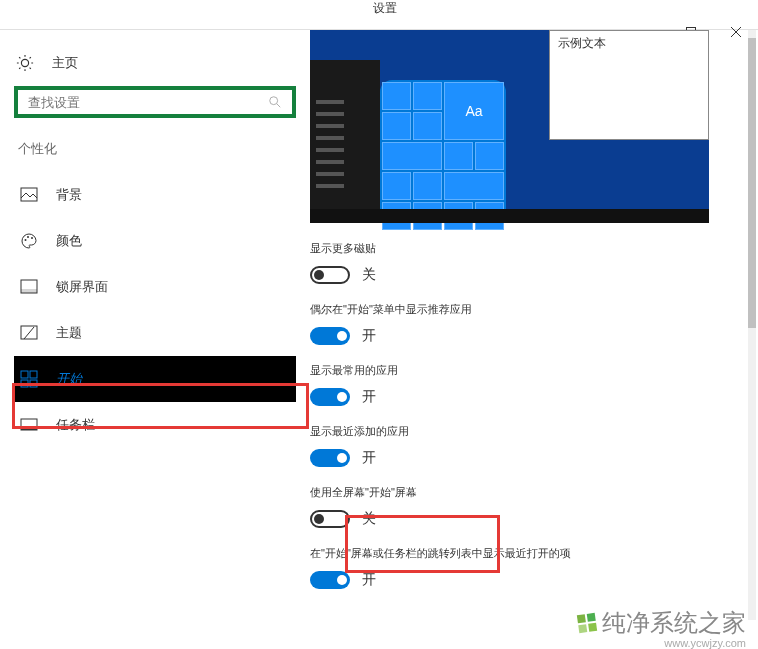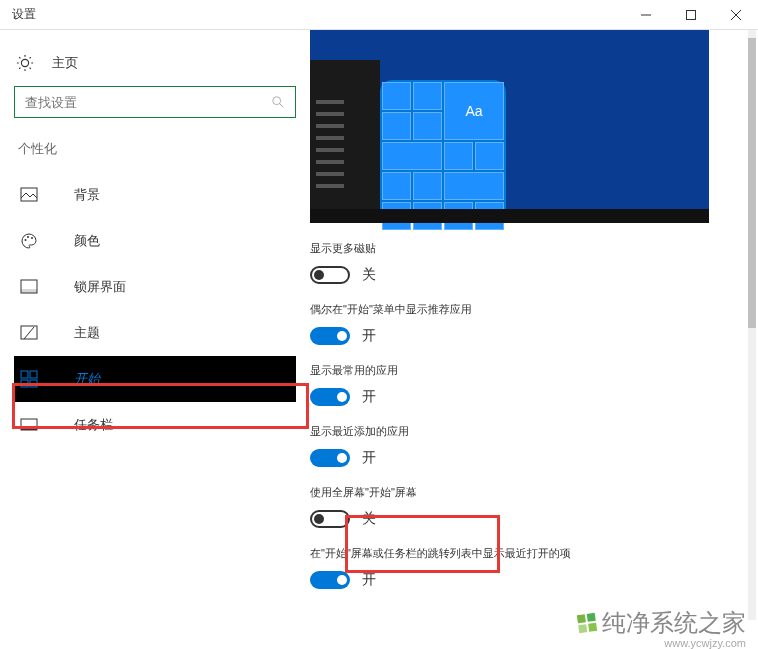--- a/index.html
+++ b/index.html
@@ -5,7 +5,7 @@
     * { margin: 0; padding: 0; box-sizing: border-box; }
     body { font-family: "Microsoft YaHei", "Segoe UI", sans-serif; font-size: 13px; color: #333; background: #fff; width: 758px; height: 649px; overflow: hidden; position: relative; }
     
-    .titlebar { height: 30px; display: flex; align-items: center; padding-left: 12px; border-bottom: 1px solid #e0e0e0; }
+    .titlebar { height: 30px; display: flex; align-items: center; padding-left: 12px; border-bottom: 1px solid #e0e0e0; flex-direction: column; }
     .titlebar-text { font-size: 12px; }
     .titlebar-controls { margin-left: auto; display: flex; }
     .titlebar-btn { width: 45px; height: 30px; display: flex; align-items: center; justify-content: center; font-size: 12px; }

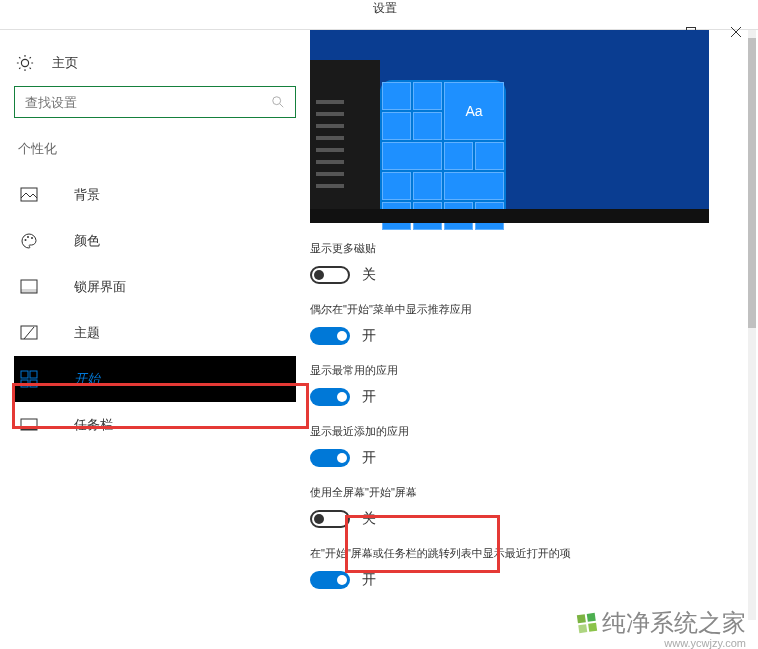--- a/index.html
+++ b/index.html
@@ -200,6 +200,7 @@
             <div class="tile"></div>
         </div>
       </div>
+      <div class="preview-window"><span>示例文本</span></div>
       <div class="taskbar"></div>
     </div>
 

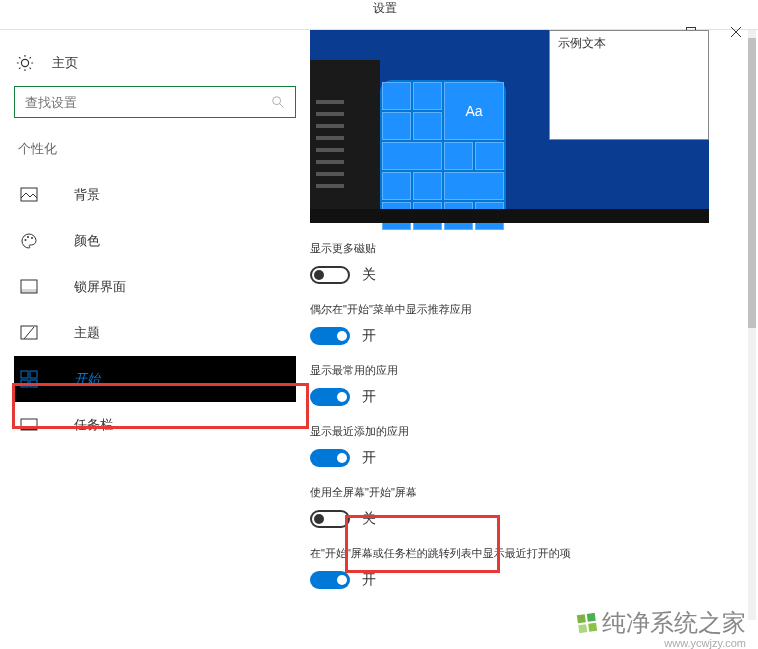--- a/index.html
+++ b/index.html
@@ -16,7 +16,7 @@
     .home-row { display: flex; align-items: center; gap: 18px; margin-bottom: 10px; padding: 4px 2px; }
     .gear { width: 18px; height: 18px; }
     
-    .search-box { border: 1px solid #15803d; height: 32px; display: flex; align-items: center; padding: 0 10px; margin-bottom: 22px; }
+    .search-box { border: 4px solid #15803d; height: 32px; display: flex; align-items: center; padding: 0 10px; margin-bottom: 22px; }
     .search-input { border: none; outline: none; flex: 1; font-size: 13px; background: transparent; }
     .search-icon { width: 14px; height: 14px; opacity: 0.6; }
     

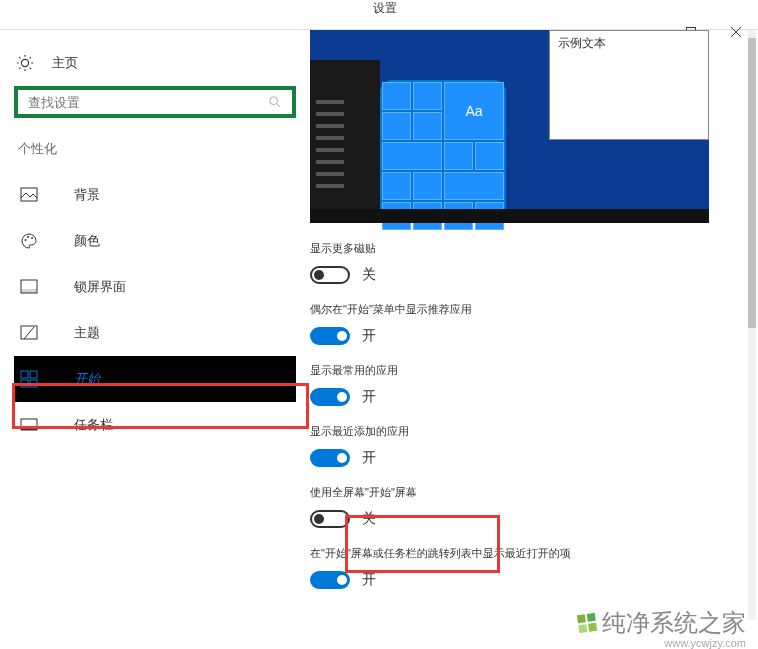--- a/index.html
+++ b/index.html
@@ -22,7 +22,7 @@
     
     .category-label { color: #666; font-size: 13px; margin-bottom: 14px; padding-left: 4px; }
     
-    .nav-item { display: flex; align-items: flex-end; gap: 36px; padding: 14px 6px; cursor: pointer; }
+    .nav-item { display: flex; align-items: flex-end; gap: 18px; padding: 14px 6px; cursor: pointer; }
     .nav-item.active { background: #000000; color: #0078d7; font-style: italic; }
     .nav-icon { width: 18px; height: 18px; display: inline-flex; }
     .highlight-red1 { border: 3px solid #e53935; position: absolute; width: 297px; height: 46px; left: 12px; top: 383px; pointer-events: none; }

